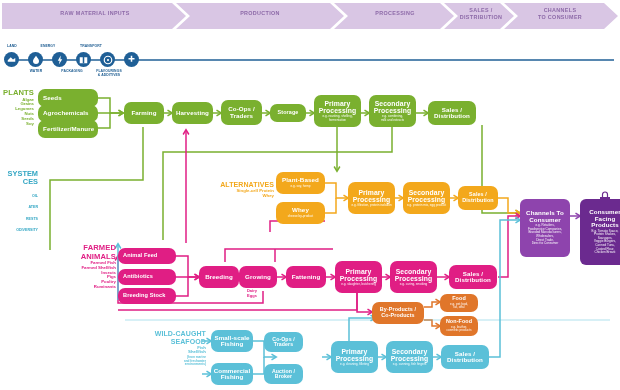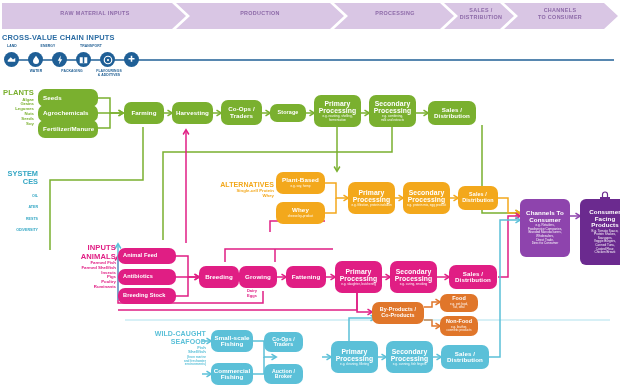--- a/index.html
+++ b/index.html
@@ -56,7 +56,6 @@
   <div class="bandtxt" style="left:510px;top:7px;width:100px;white-space:pre-line;">CHANNELS
 TO CONSUMER</div>
 
-  <div id="cvci">CROSS-VALUE CHAIN INPUTS</div>
 
   <svg style="position:absolute;left:0;top:53px;width:620px;height:14px;" viewBox="0 0 620 14" preserveAspectRatio="none">
     <line x1="8" y1="7" x2="614" y2="7" stroke="#1f5f96" stroke-width="1.4"></line>

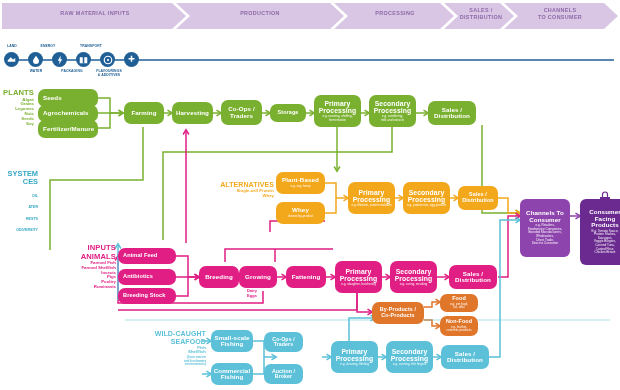--- a/index.html
+++ b/index.html
@@ -215,7 +215,7 @@
   </div>
 
   <div class="grp-label" style="left:50px;top:244px;width:66px;color:#e01e84;">
-    <div class="hd" style="white-space:pre-line;">INPUTS
+    <div class="hd" style="white-space:pre-line;">FARMED
 ANIMALS</div>
     <div class="it">Farmed Fish</div>
     <div class="it">Farmed Shellfish</div>

